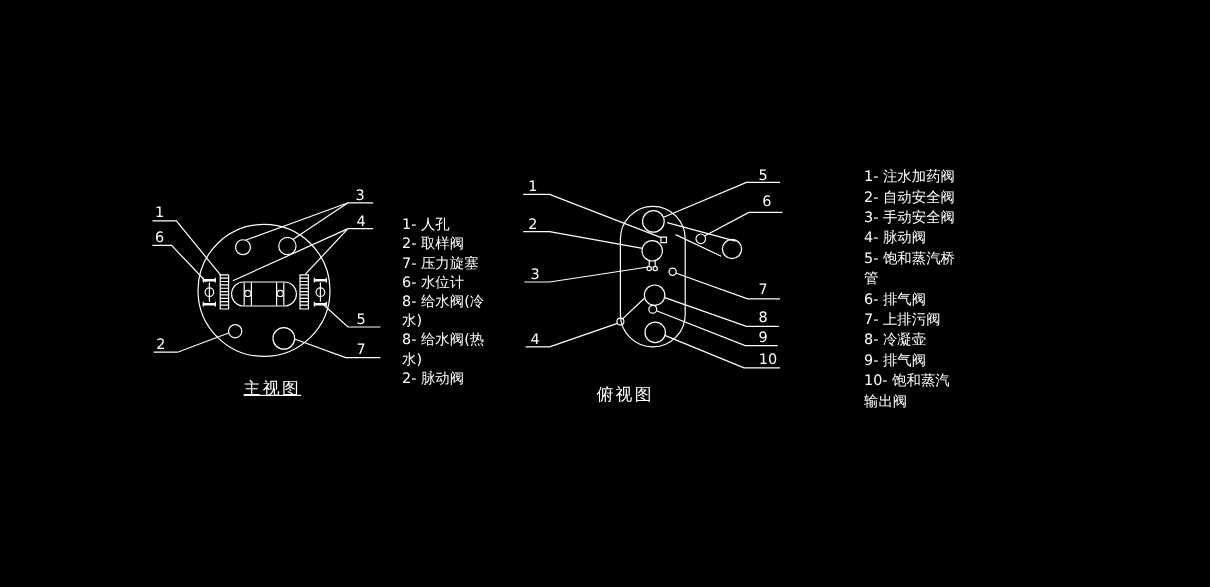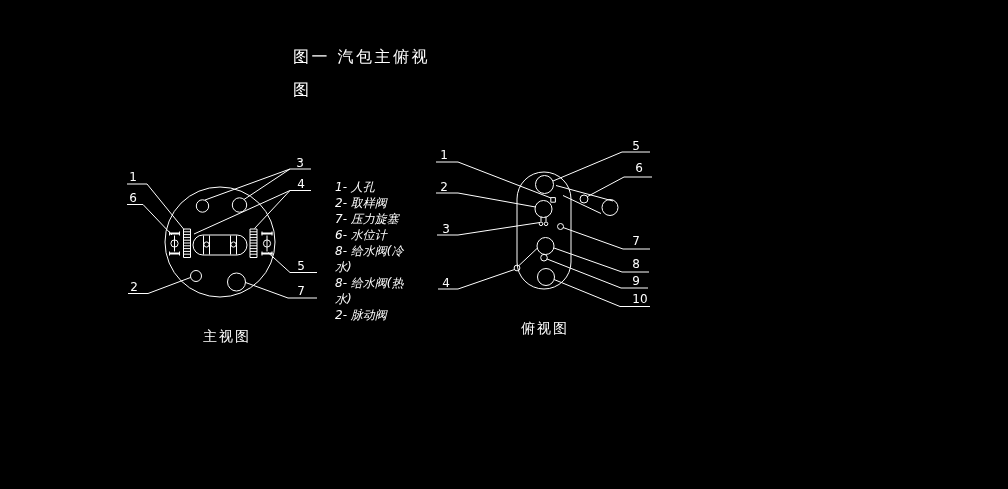--- a/index.html
+++ b/index.html
@@ -120,8 +120,6 @@
     </g>
   </svg>
 
-  <div id="title" class="t">图一 汽包主俯视
-图</div>
 
   <div id="main-label" class="t view-label">主视图</div>
   <div id="top-label" class="t view-label">俯视图</div>

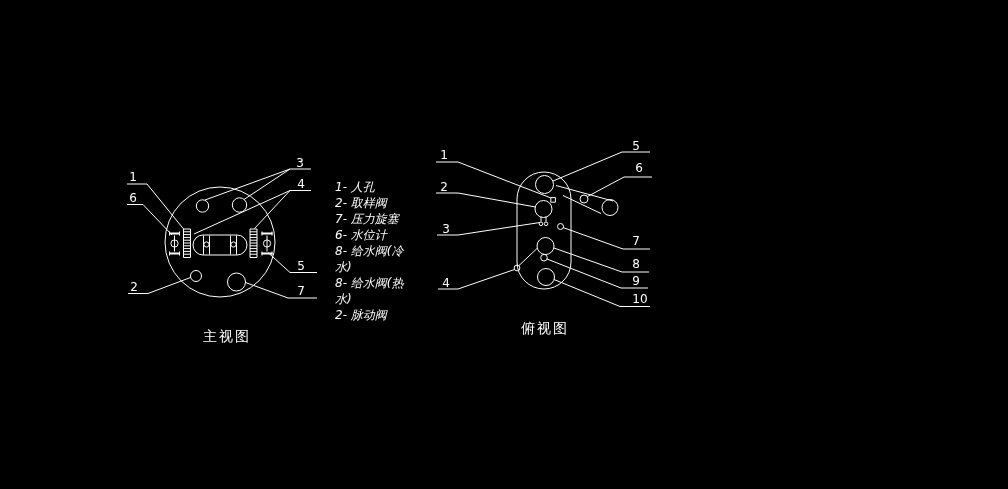--- a/index.html
+++ b/index.html
@@ -136,6 +136,20 @@
     <div class="legend-item">2- 脉动阀</div>
   </div>
 
+  <div id="legend-top" class="legend">
+    <div class="legend-item">1- 注水加药阀</div>
+    <div class="legend-item">2- 自动安全阀</div>
+    <div class="legend-item">3- 手动安全阀</div>
+    <div class="legend-item">4- 脉动阀</div>
+    <div class="legend-item">5- 饱和蒸汽桥
+管</div>
+    <div class="legend-item">6- 排气阀</div>
+    <div class="legend-item">7- 上排污阀</div>
+    <div class="legend-item">8- 冷凝壶</div>
+    <div class="legend-item">9- 排气阀</div>
+    <div class="legend-item">10- 饱和蒸汽
+输出阀</div>
+  </div>
 
 </div>
 

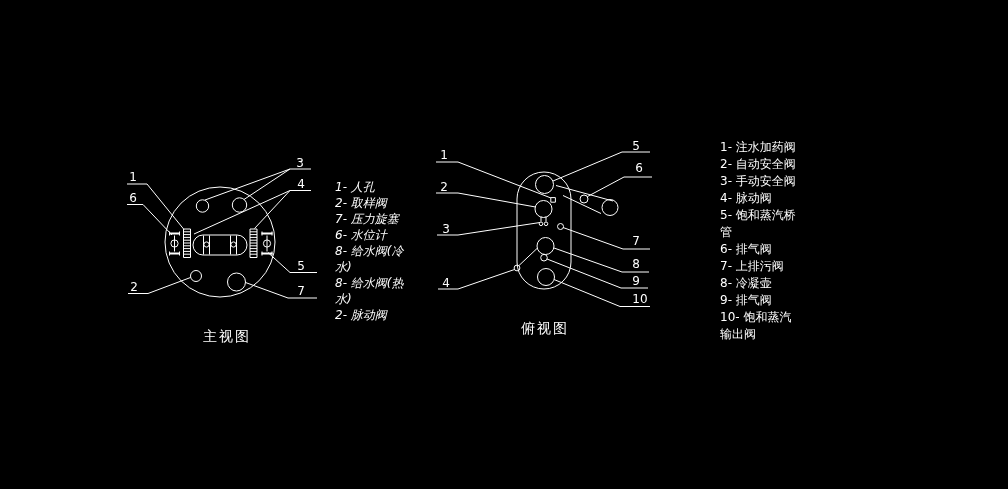--- a/index.html
+++ b/index.html
@@ -11,7 +11,7 @@
   #main-label{left:203px;top:328px;}
   #top-label{left:521px;top:320px;}
   .legend{position:absolute;font-size:12px;}
-  #legend-main{left:335px;top:179px;width:110px;line-height:16px;font-style:italic;}
+  #legend-main{left:335px;top:179px;width:110px;line-height:16px;}
   #legend-top{left:720px;top:139px;width:110px;line-height:17px;}
   .legend-item{white-space:pre-line;}
   svg{position:absolute;left:0;top:0;}

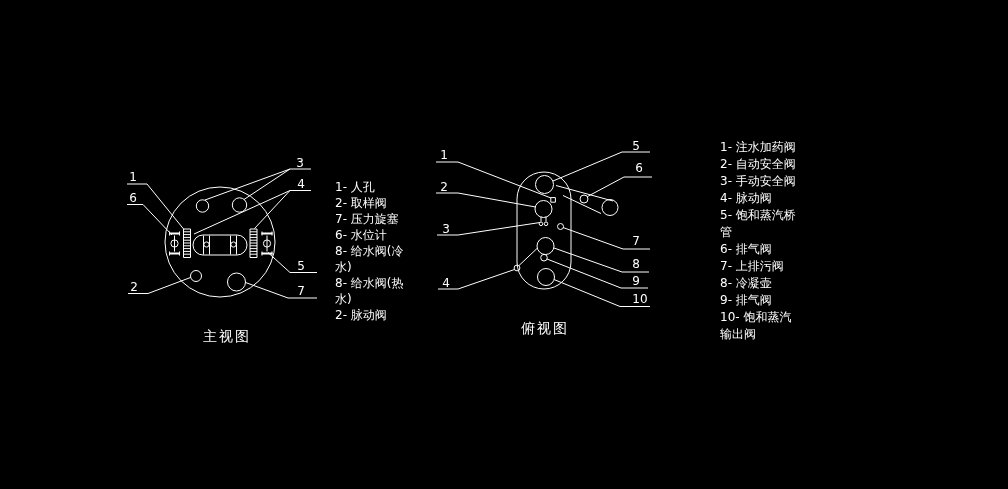--- a/index.html
+++ b/index.html
@@ -8,7 +8,7 @@
   .t{position:absolute;white-space:pre-line;}
   #title{left:293px;top:40px;font-size:16px;line-height:33px;letter-spacing:2.5px;}
   .view-label{font-size:14px;letter-spacing:2px;}
-  #main-label{left:203px;top:328px;}
+  #main-label{left:203px;top:315px;text-decoration:underline;}
   #top-label{left:521px;top:320px;}
   .legend{position:absolute;font-size:12px;}
   #legend-main{left:335px;top:179px;width:110px;line-height:16px;}

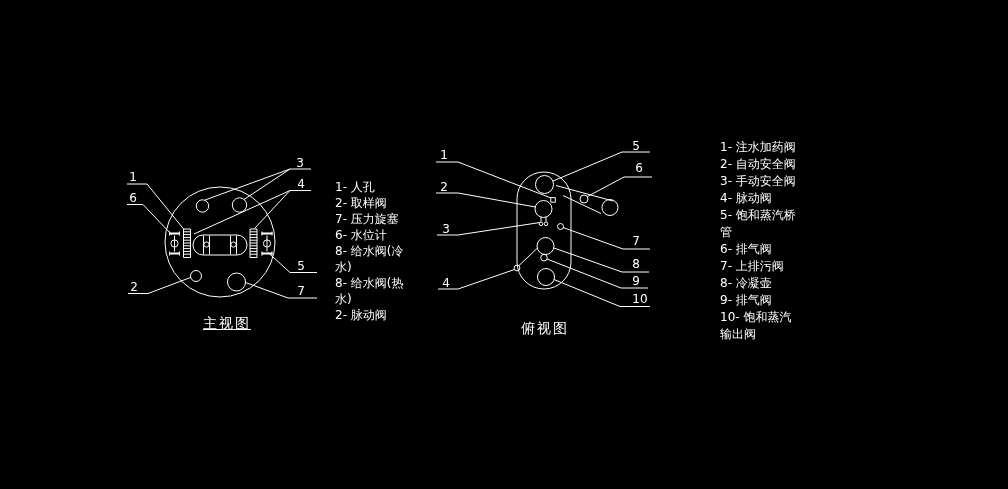--- a/index.html
+++ b/index.html
@@ -9,7 +9,7 @@
   #title{left:293px;top:40px;font-size:16px;line-height:33px;letter-spacing:2.5px;}
   .view-label{font-size:14px;letter-spacing:2px;}
   #main-label{left:203px;top:315px;text-decoration:underline;}
-  #top-label{left:521px;top:320px;}
+  #top-label{left:497px;top:320px;}
   .legend{position:absolute;font-size:12px;}
   #legend-main{left:335px;top:179px;width:110px;line-height:16px;}
   #legend-top{left:720px;top:139px;width:110px;line-height:17px;}

